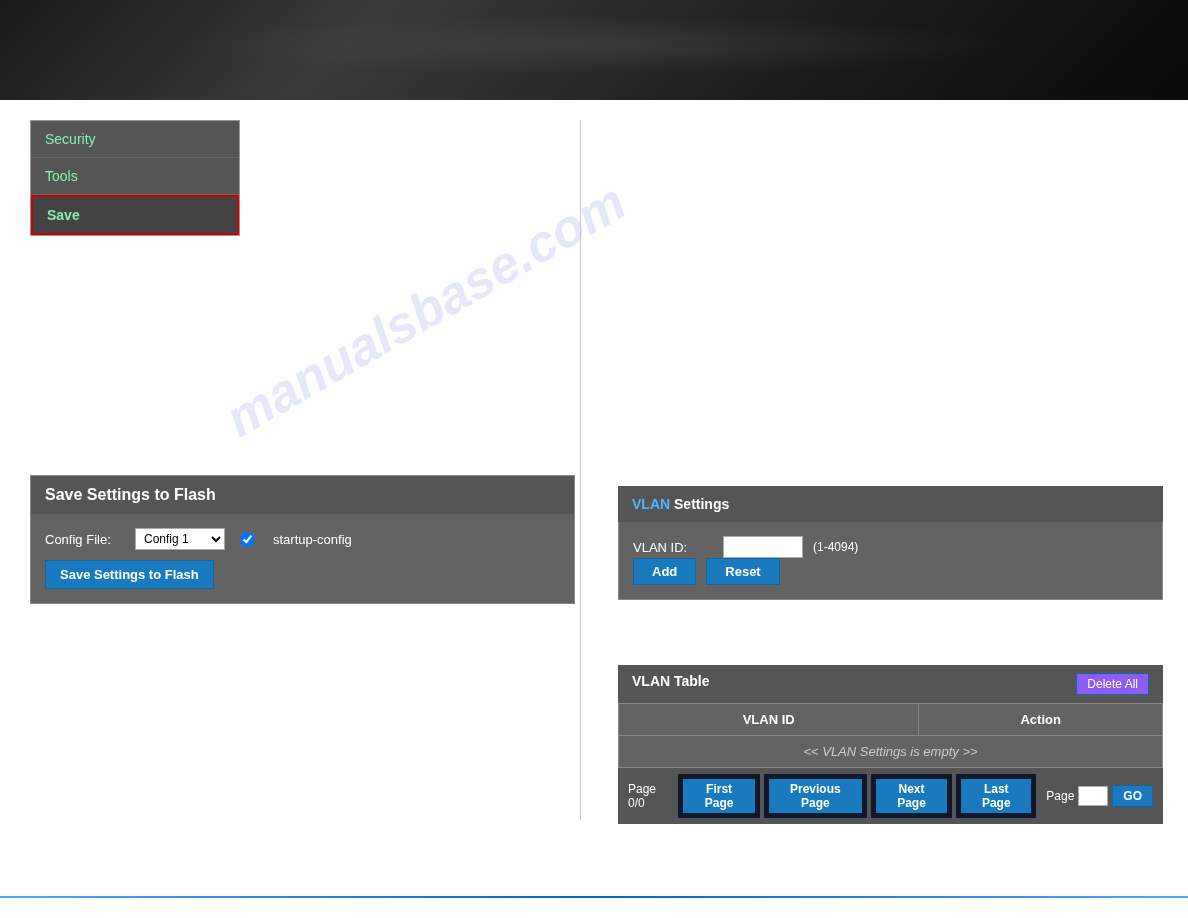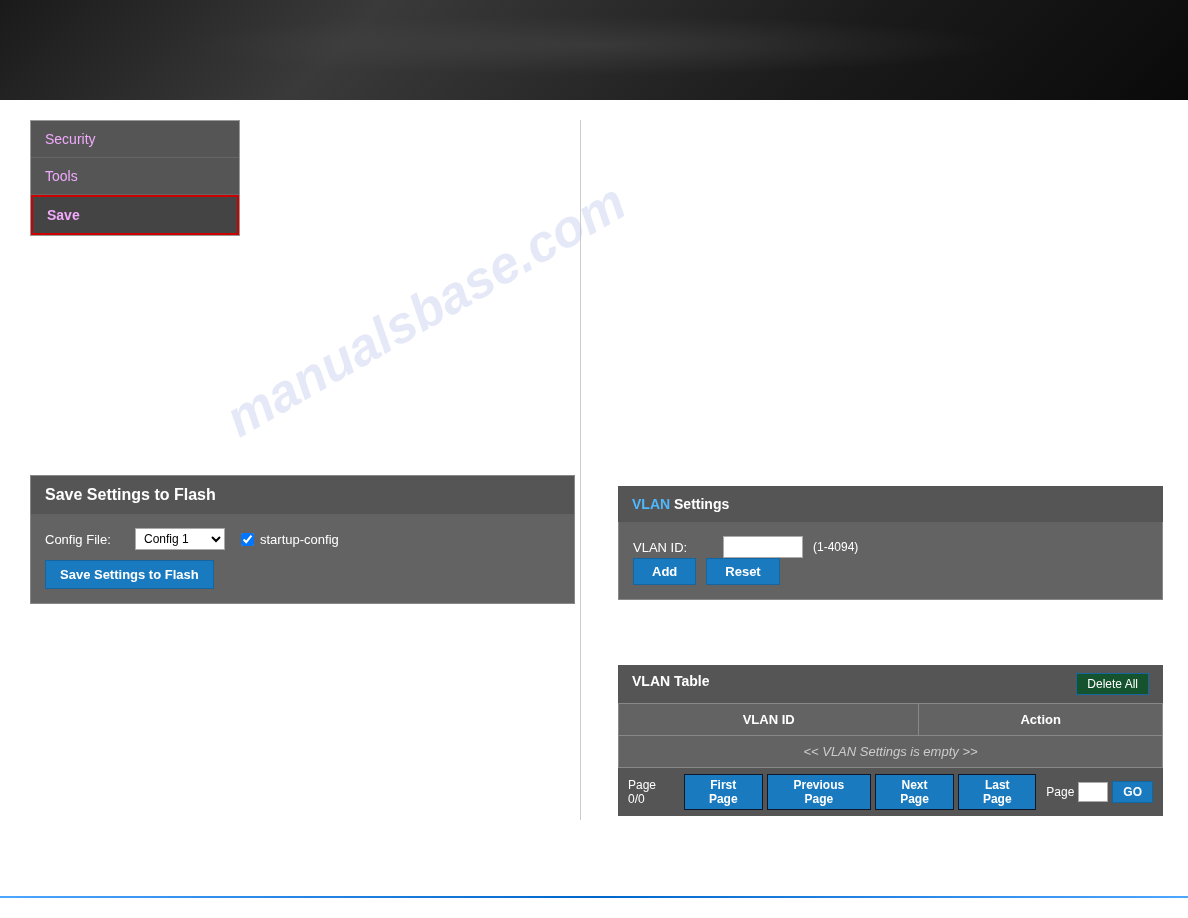--- a/index.html
+++ b/index.html
@@ -66,7 +66,7 @@
     }
     .sidebar-item {
       padding: 10px 14px;
-      color: #f0abfc;
+      color: #86efac;
       background: #555;
       cursor: pointer;
       border-bottom: 1px solid #666;

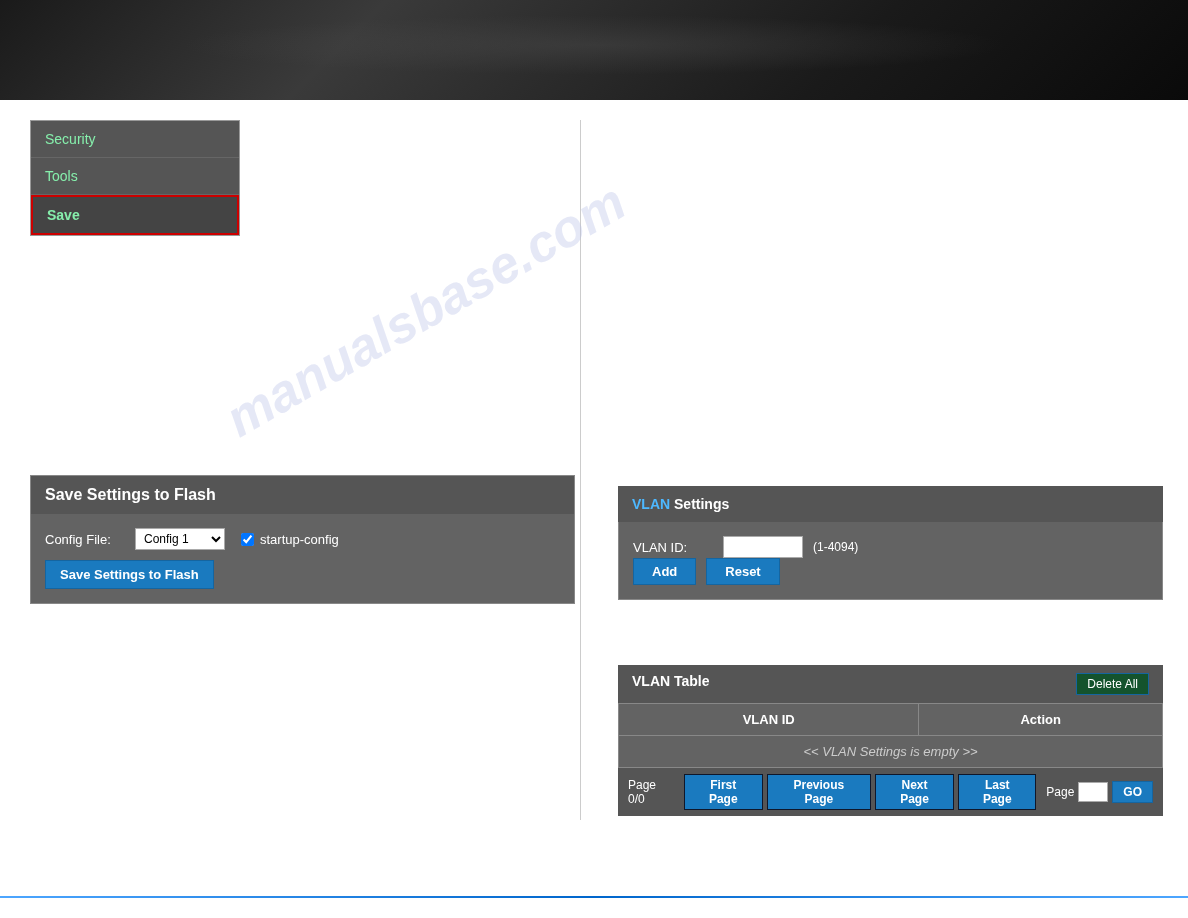--- a/index.html
+++ b/index.html
@@ -132,7 +132,7 @@
       font-size: 13px;
       display: flex;
       align-items: center;
-      gap: 6px;
+      gap: 19px;
     }
     .note-text {
       color: #dddddd;

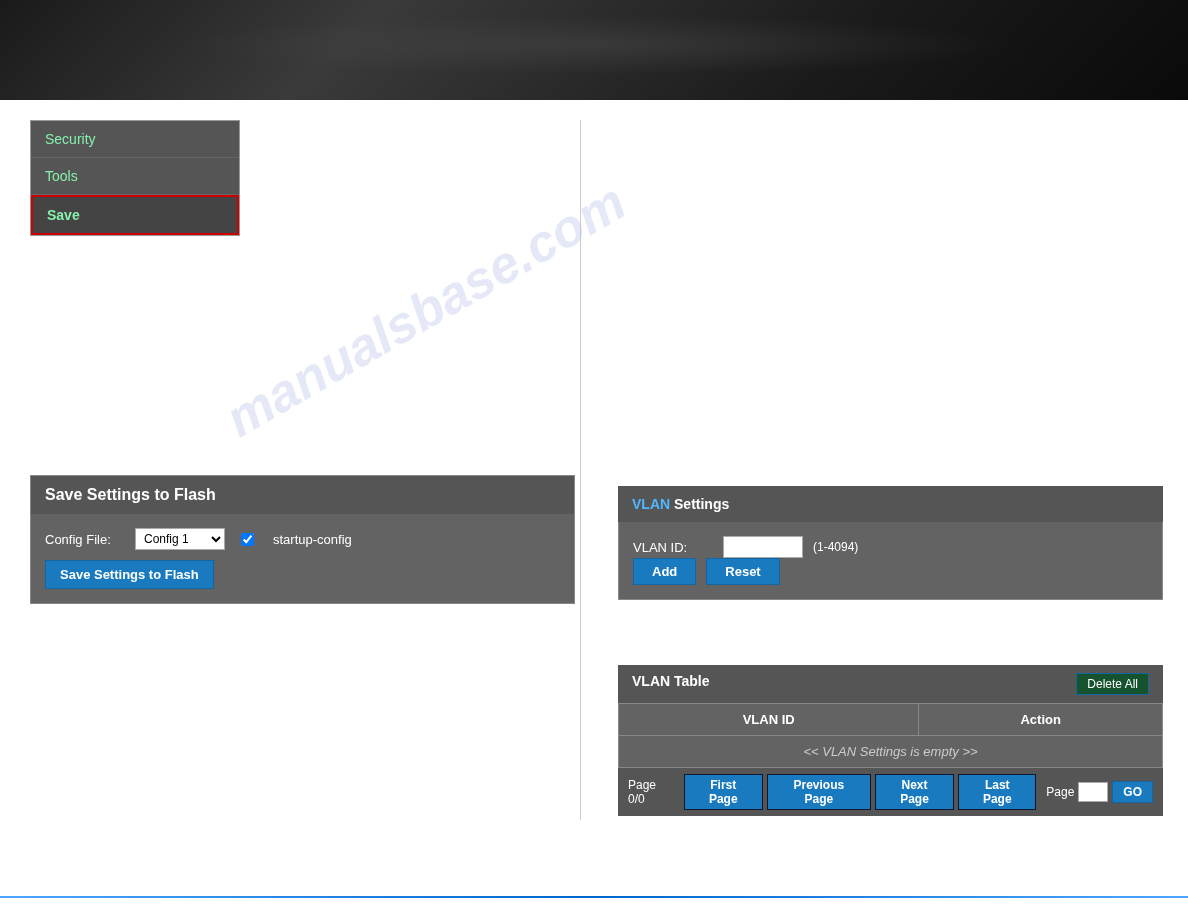--- a/index.html
+++ b/index.html
@@ -231,7 +231,7 @@
       align-items: flex-start;
     }
     .delete-all-btn {
-      background: #14532d;
+      background: #8b5cf6;
       color: #ffffff;
       border: 1px solid #1565a0;
       padding: 3px 10px;

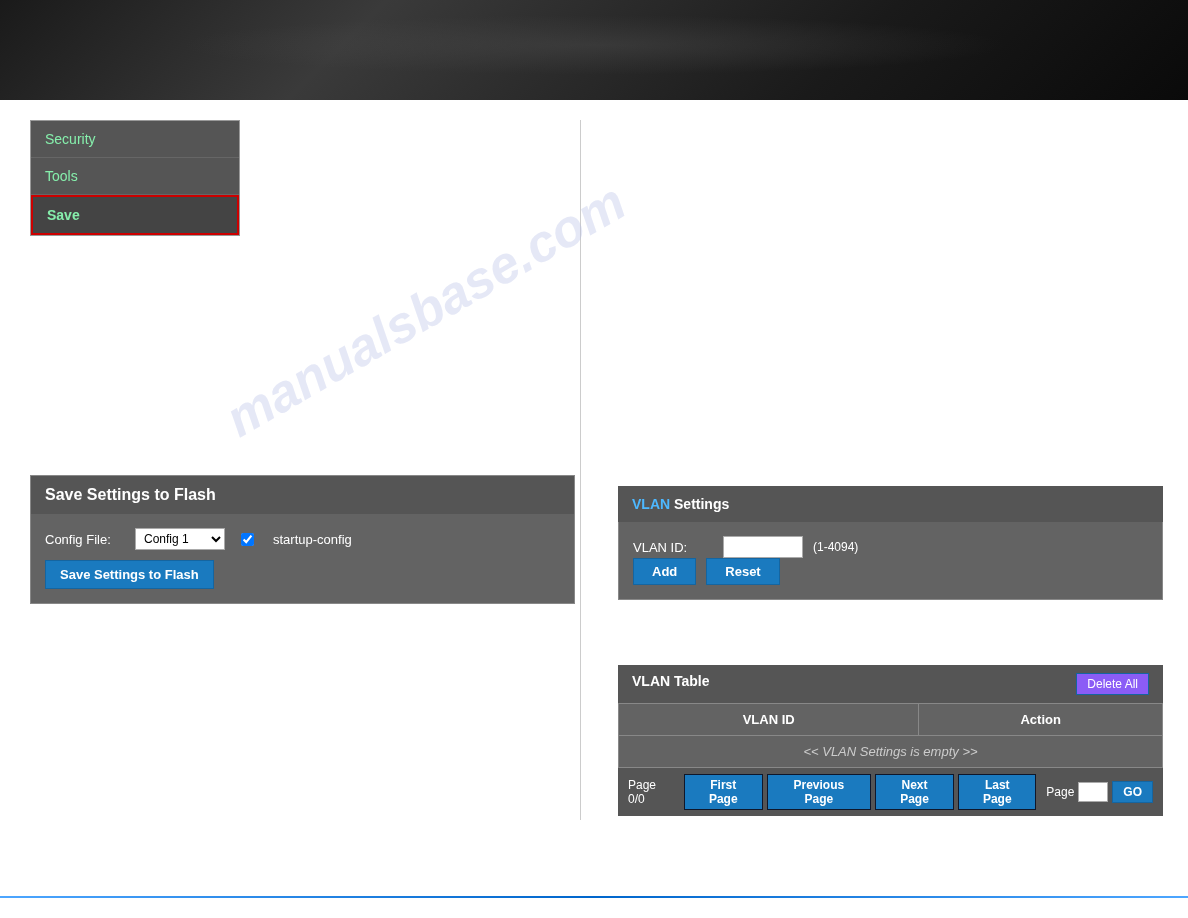--- a/index.html
+++ b/index.html
@@ -280,7 +280,7 @@
     .page-nav-btn {
       background: #1a7abf;
       color: #ffffff;
-      border: 1px solid #0f172a;
+      border: 5px solid #0f172a;
       padding: 3px 10px;
       cursor: pointer;
       font-size: 12px;

